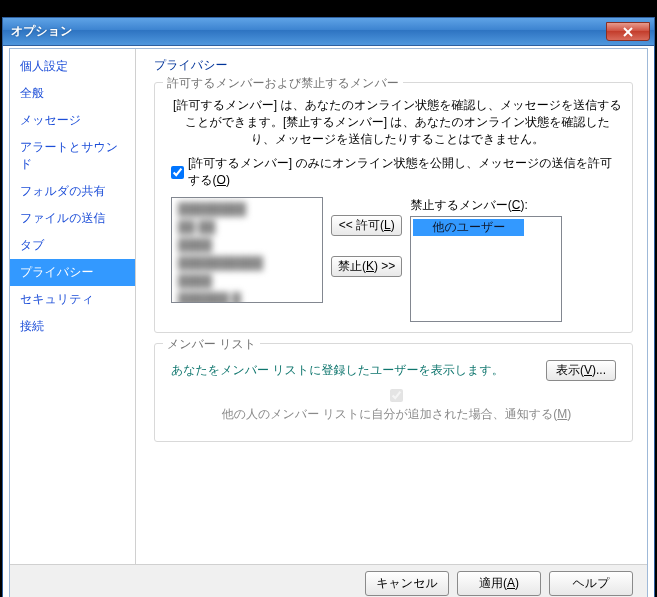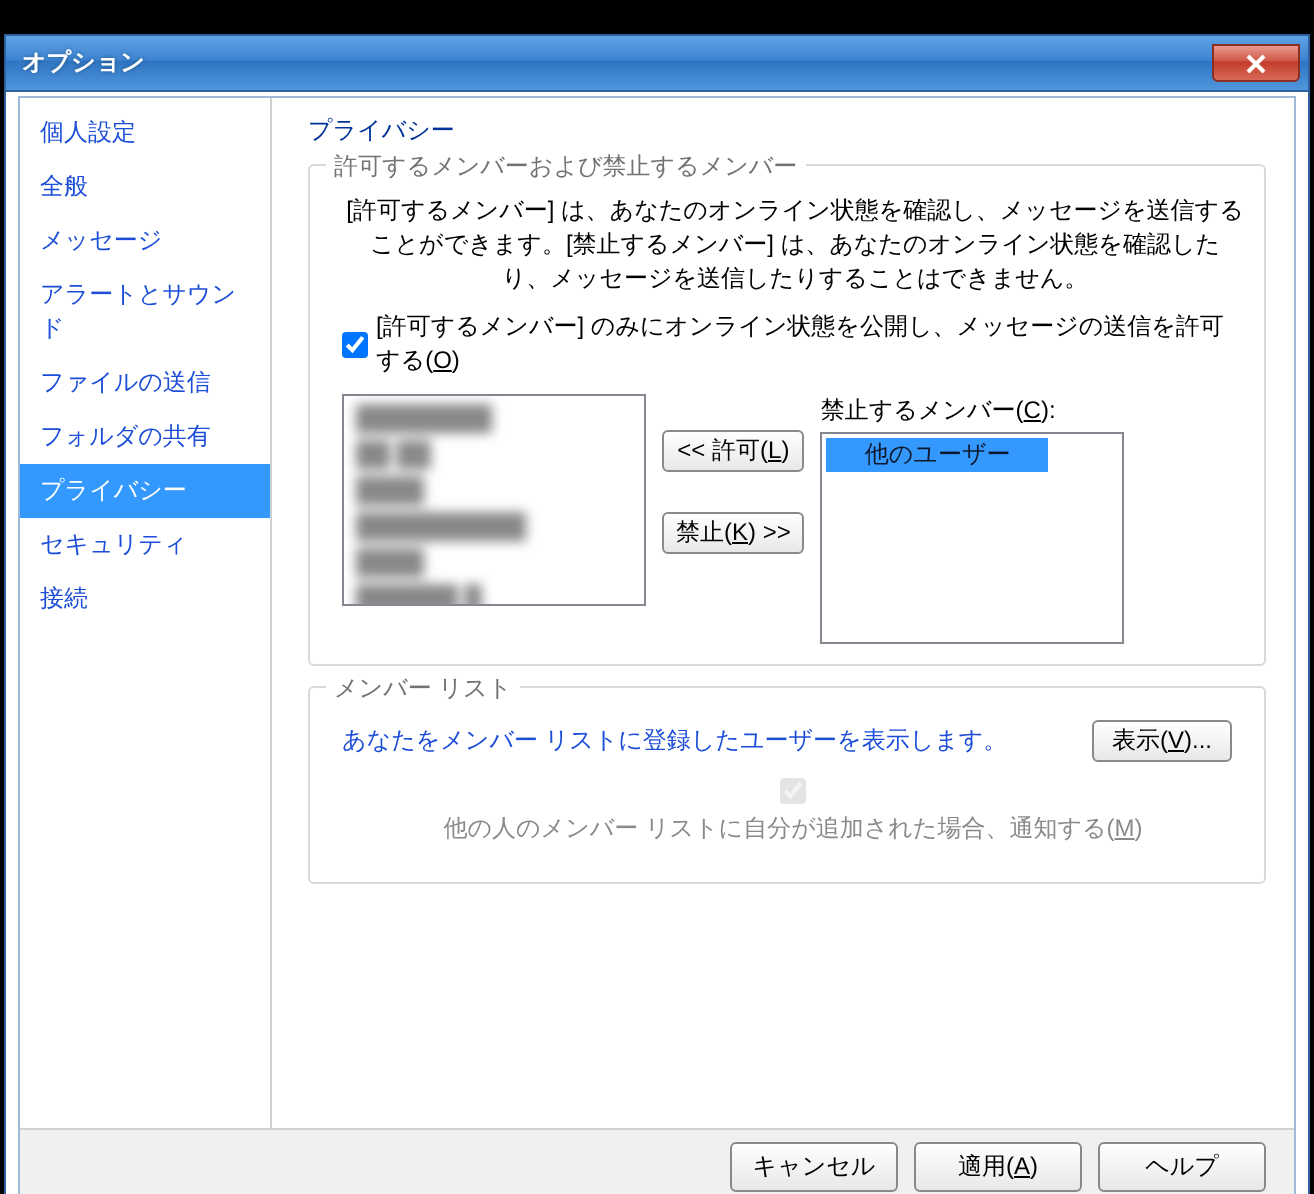--- a/index.html
+++ b/index.html
@@ -130,8 +130,8 @@
         <div class="sidebar-item"><span>全般</span></div>
         <div class="sidebar-item"><span>メッセージ</span></div>
         <div class="sidebar-item"><span>アラートとサウンド</span></div>
+        <div class="sidebar-item"><span>フォルダの共有</span></div>
         <div class="sidebar-item"><span>ファイルの送信</span></div>
-        <div class="sidebar-item"><span>フォルダの共有</span></div>
         <div class="sidebar-item selected"><span>プライバシー</span></div>
         <div class="sidebar-item"><span>セキュリティ</span></div>
         <div class="sidebar-item"><span>接続</span></div>

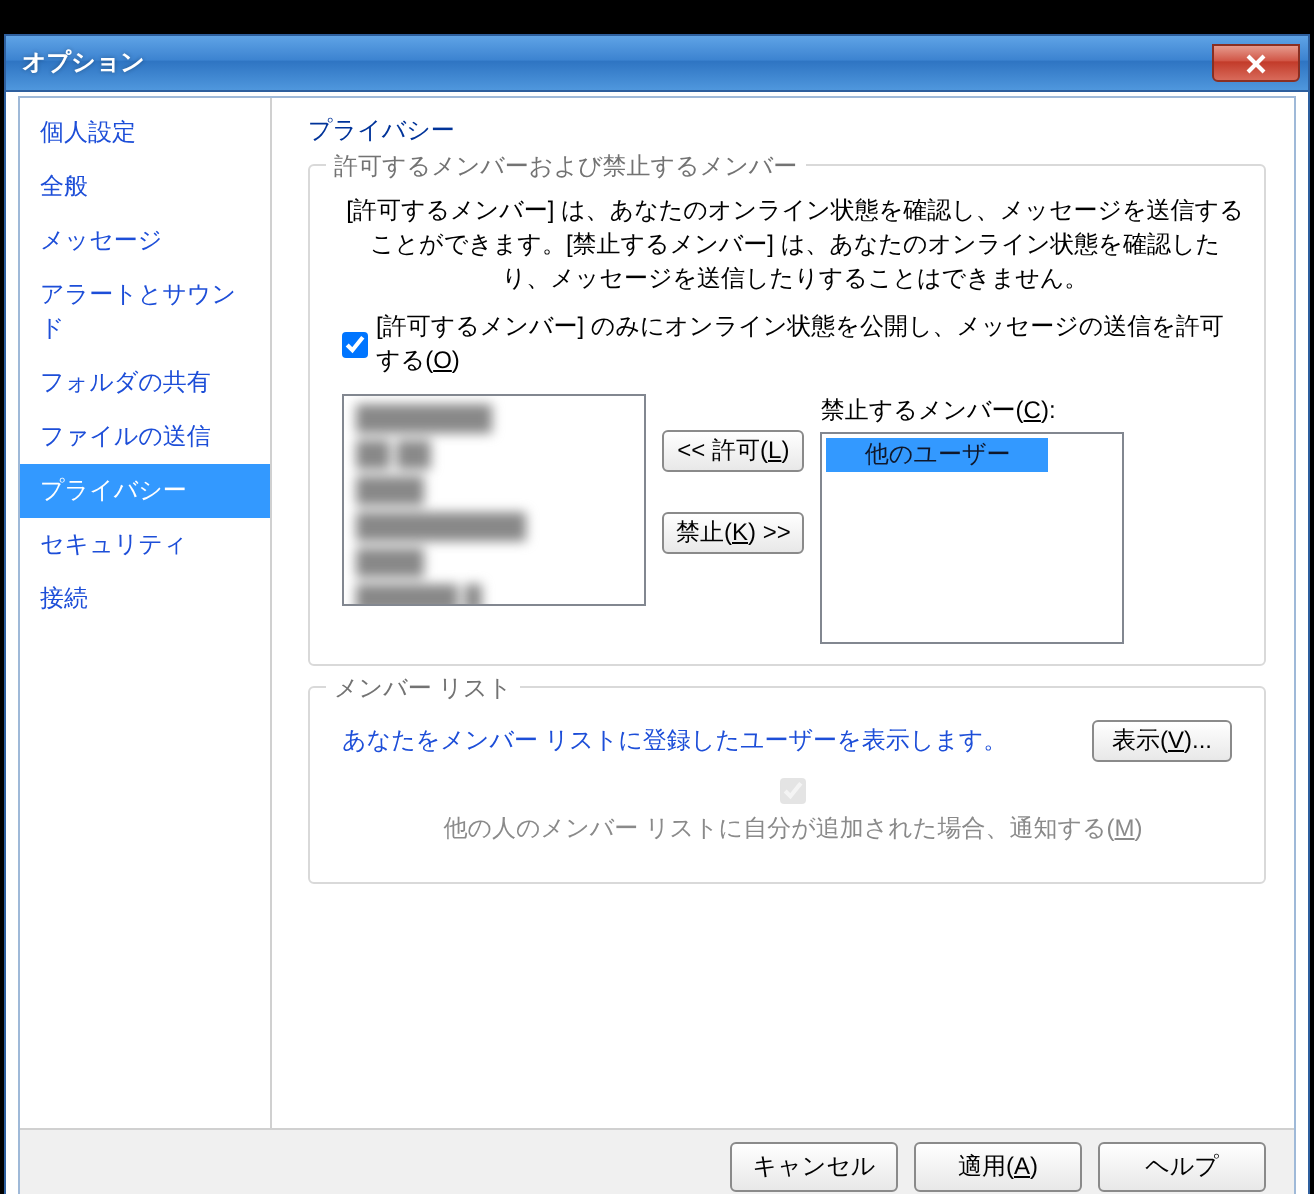--- a/index.html
+++ b/index.html
@@ -132,6 +132,7 @@
         <div class="sidebar-item"><span>アラートとサウンド</span></div>
         <div class="sidebar-item"><span>フォルダの共有</span></div>
         <div class="sidebar-item"><span>ファイルの送信</span></div>
+        <div class="sidebar-item"><span>タブ</span></div>
         <div class="sidebar-item selected"><span>プライバシー</span></div>
         <div class="sidebar-item"><span>セキュリティ</span></div>
         <div class="sidebar-item"><span>接続</span></div>

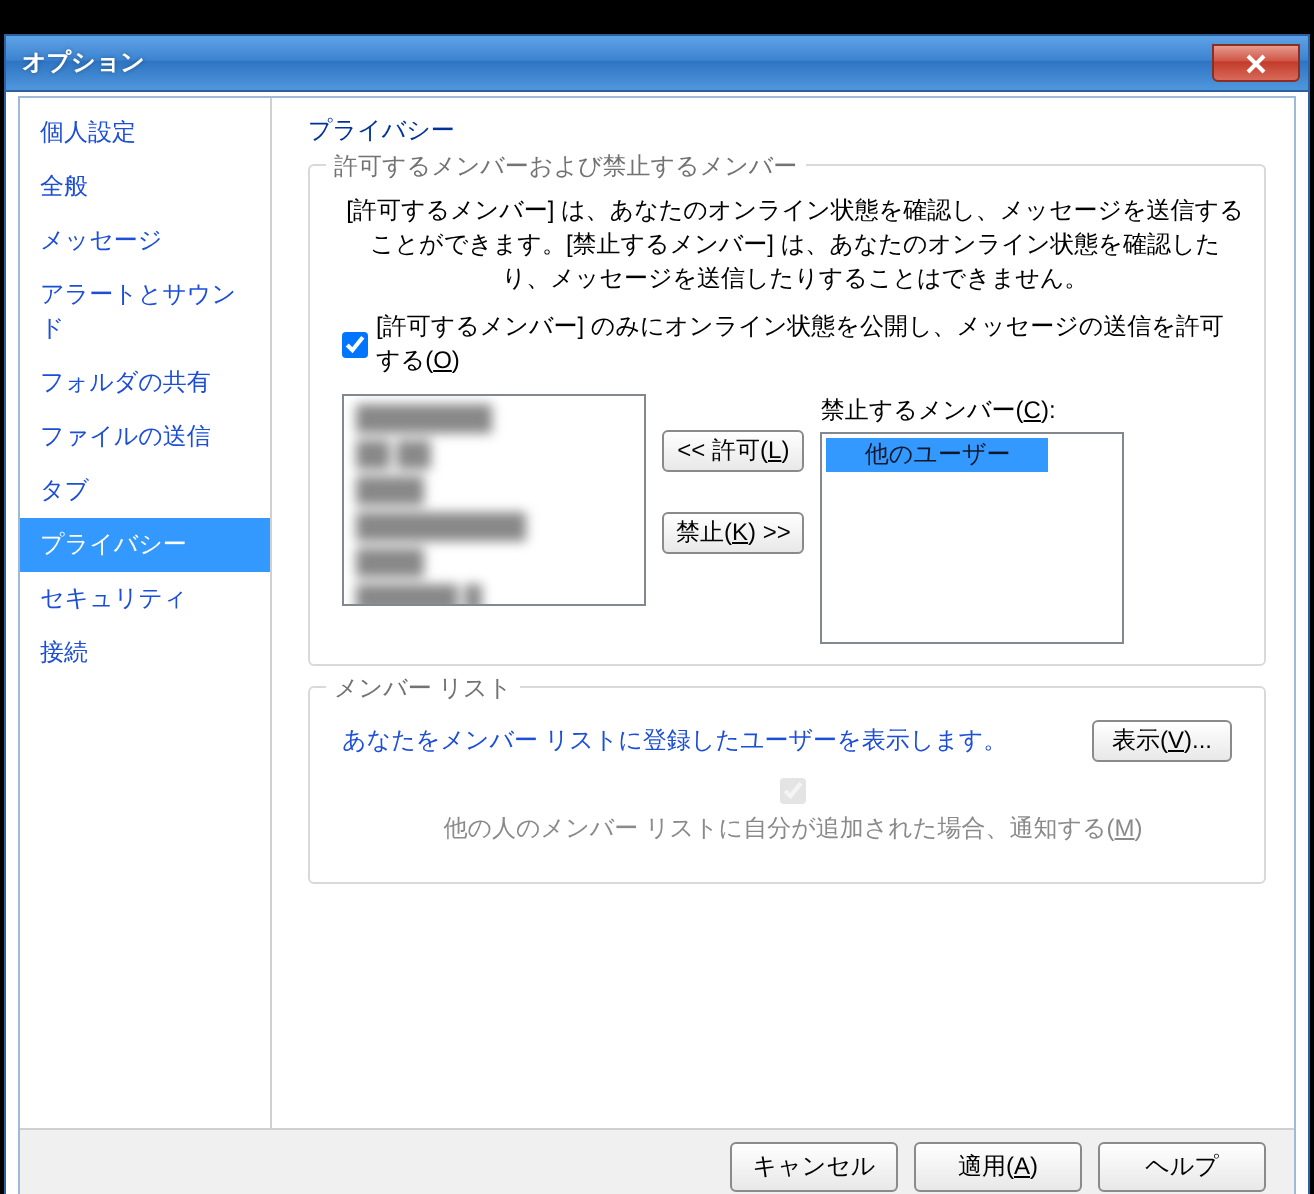--- a/index.html
+++ b/index.html
@@ -90,7 +90,7 @@
 .btn.small { min-width: 70px; padding: 1px 6px; }
 
 .member-row { display: flex; align-items: center; justify-content: space-between; margin: 2px 6px 8px; }
-.member-text { color: #1d4ed8; }
+.member-text { color: #0f766e; }
 
 .check-row.disabled { color: #8a8a8a; flex-direction: column; }
 .check-row.disabled .check { opacity: .6; }

